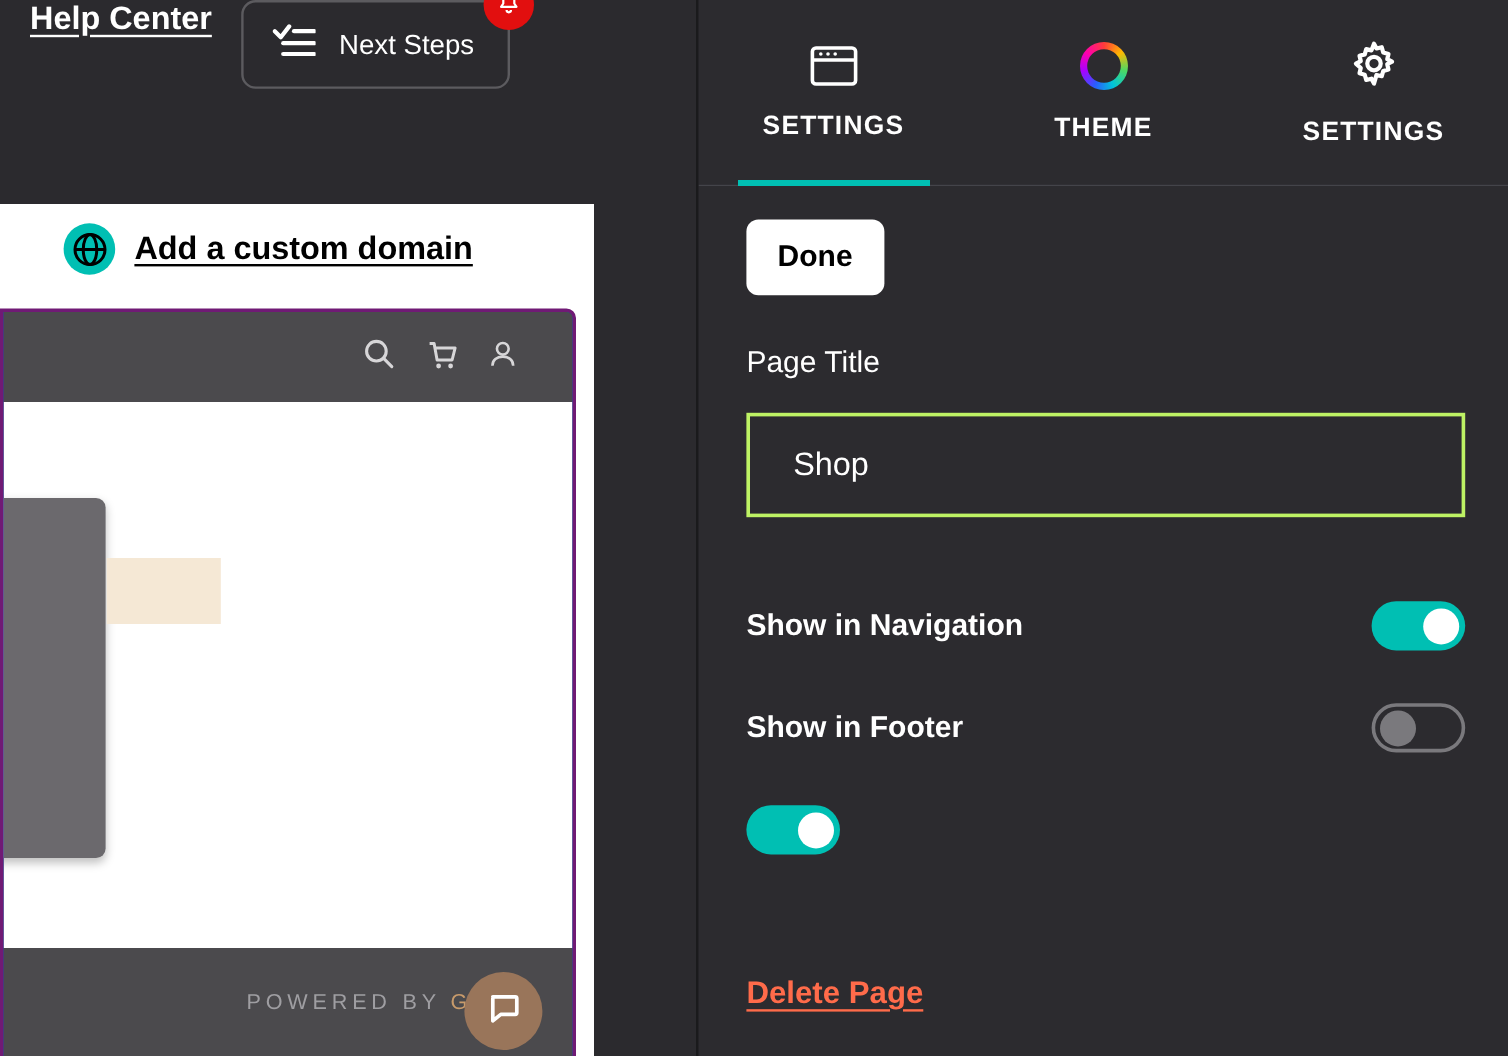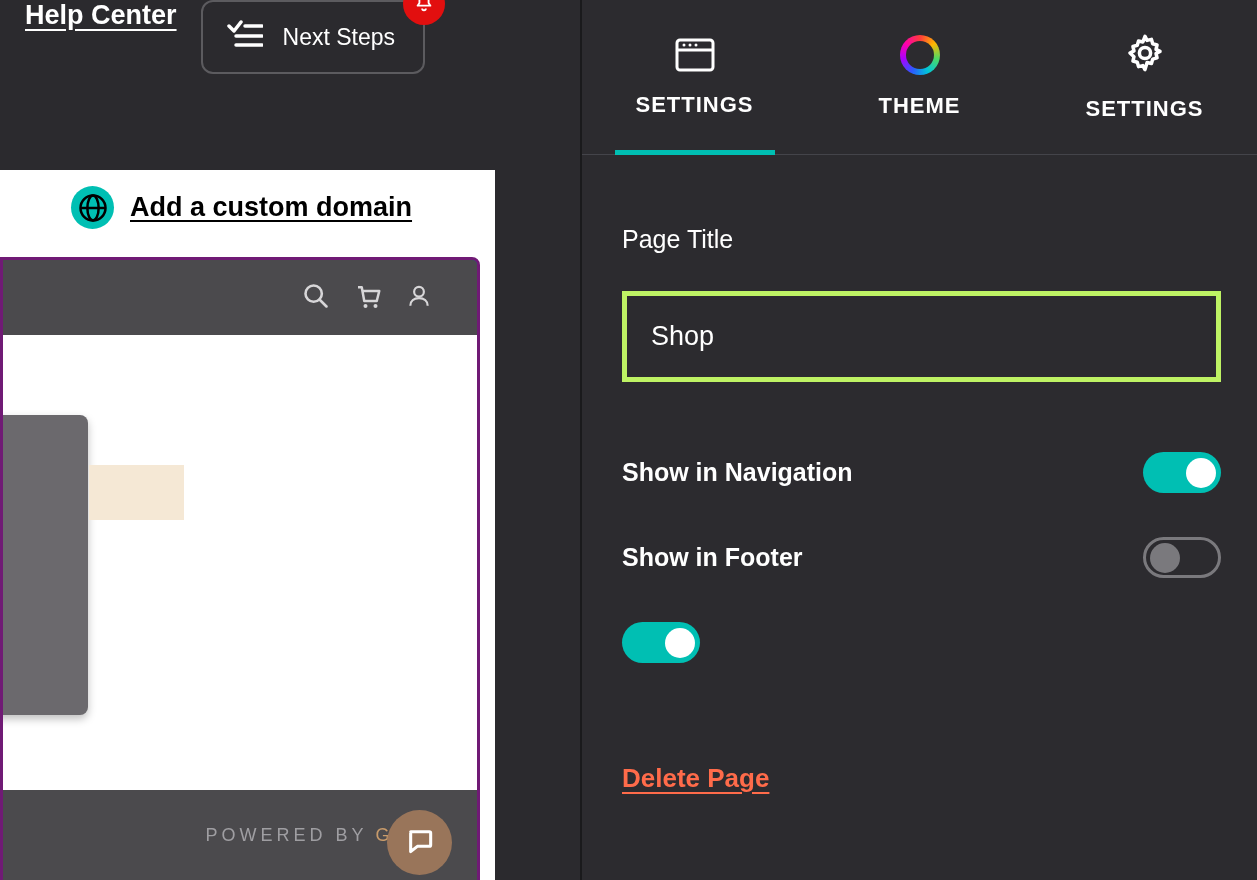--- a/index.html
+++ b/index.html
@@ -84,7 +84,7 @@
       display: flex;
       align-items: center;
       gap: 16px;
-      padding-left: 71px;
+      padding-left: 53px;
     }
     .globe-circle {
       width: 43px;

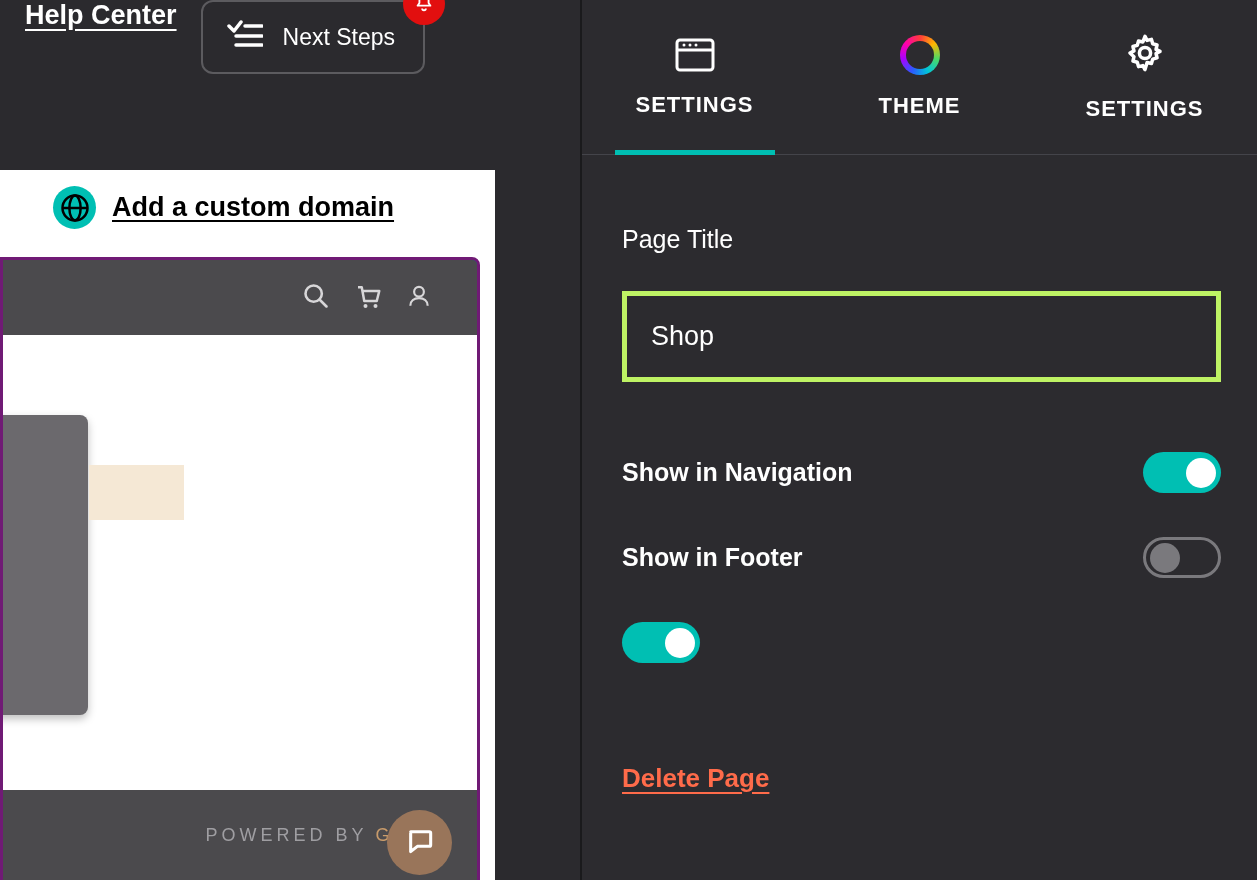--- a/index.html
+++ b/index.html
@@ -447,6 +447,7 @@
   </div>
 
   <div class="settings-content">
+    <button class="done-btn">Done</button>
 
     <div class="field-label">Page Title</div>
     <input class="page-title-input" type="text" value="Shop" style="">

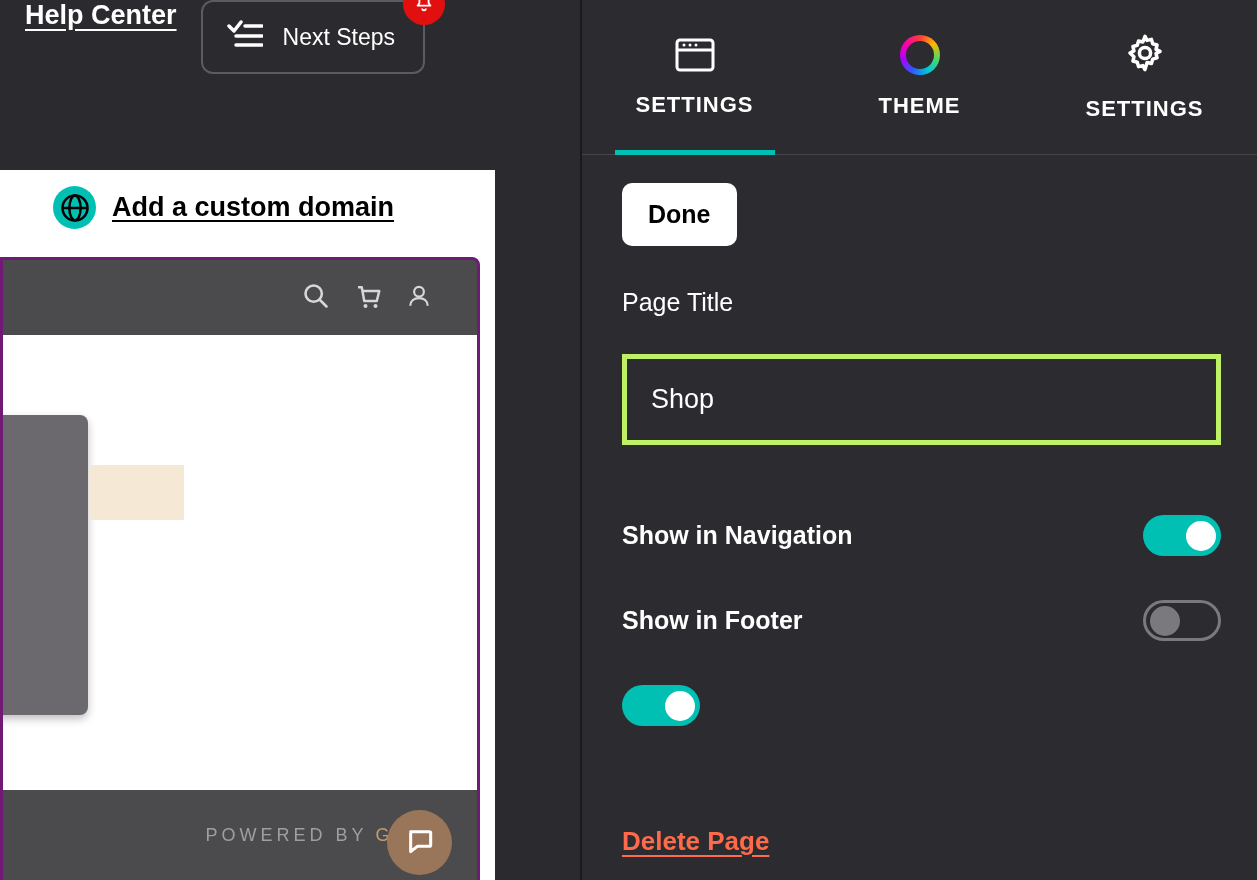--- a/index.html
+++ b/index.html
@@ -256,12 +256,12 @@
     }
     .page-title-input {
       width: 100%;
-      margin-top: 37px;
+      margin-top: 27px;
       background: transparent;
-      border: 5px solid #bef264;
+      border: 3px solid #bef264;
       color: #fff;
       font-size: 27px;
-      padding: 25px 24px;
+      padding: 25px 36px;
       outline: none;
     }
     .toggle-row {

